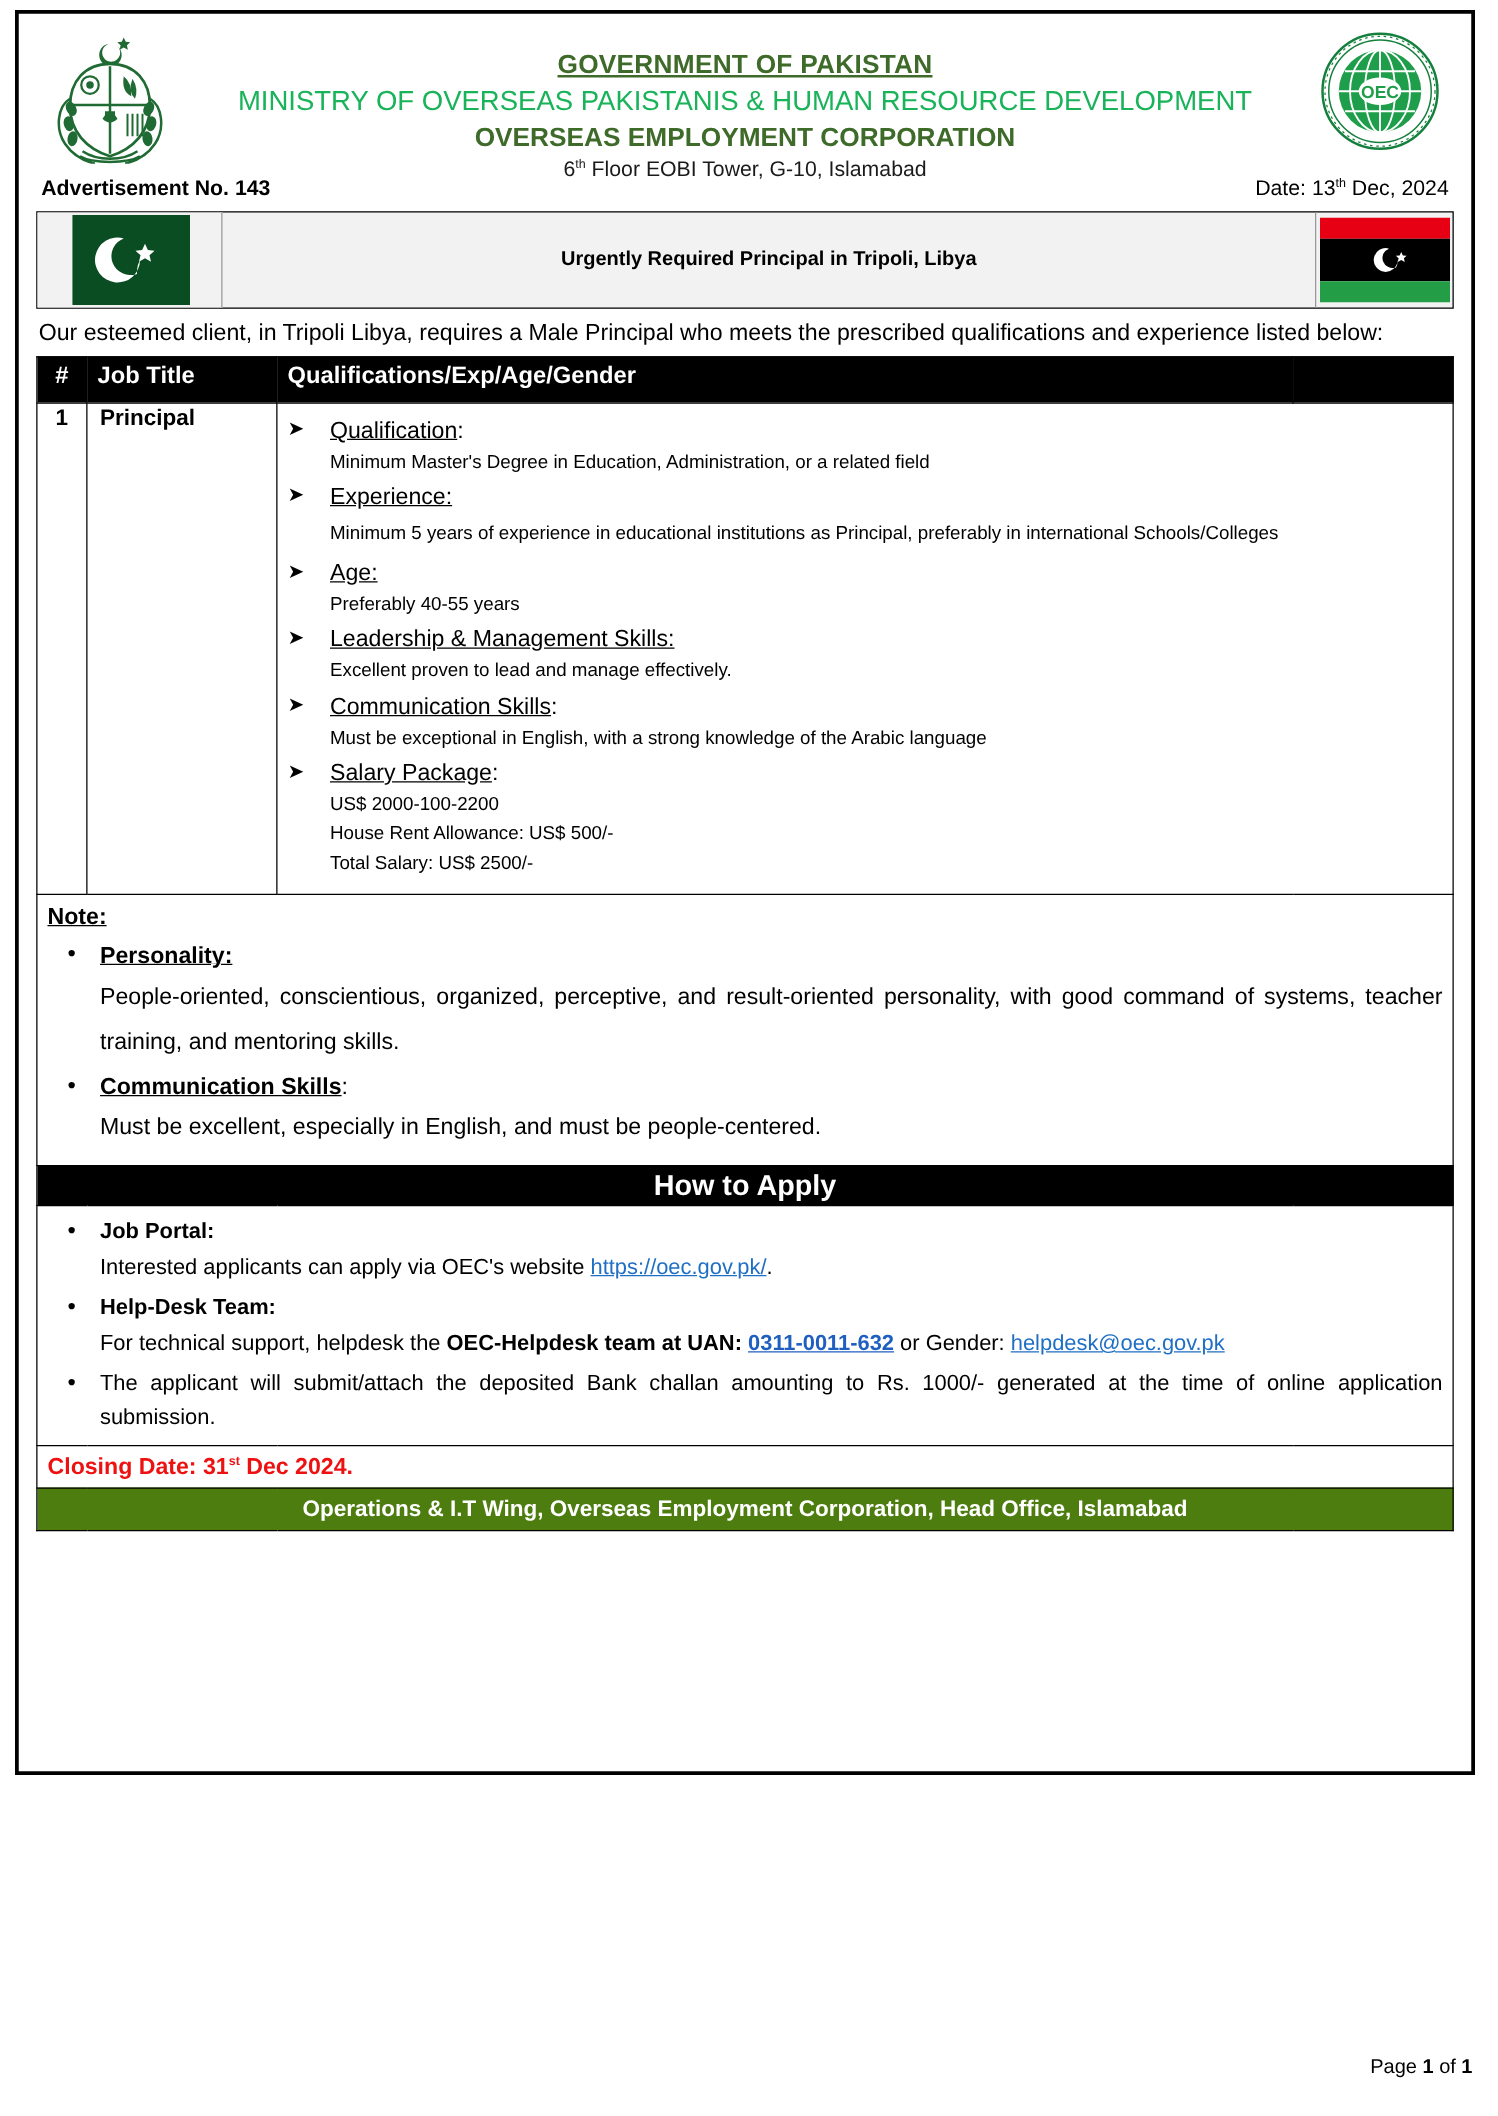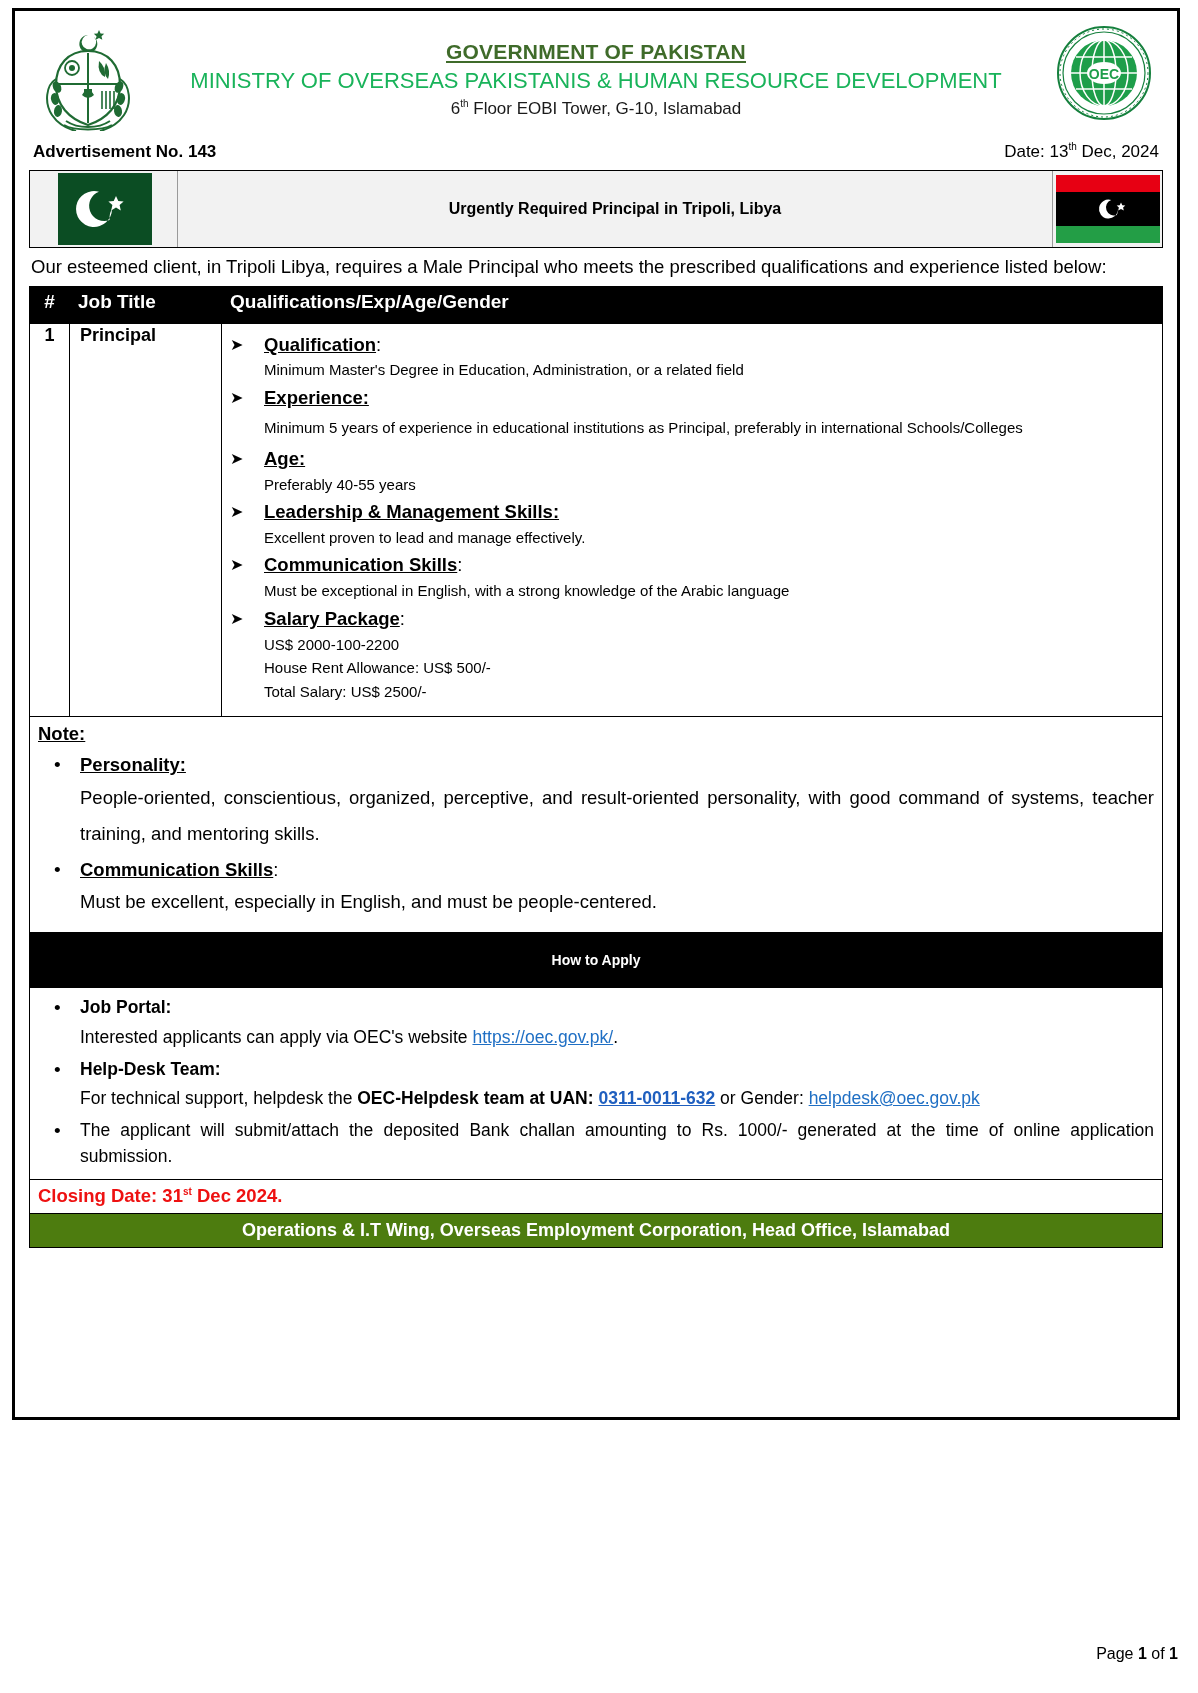--- a/index.html
+++ b/index.html
@@ -368,6 +368,7 @@
     <div class="head-center">
       <div class="gov-title">GOVERNMENT OF PAKISTAN</div>
       <div class="ministry">MINISTRY OF OVERSEAS PAKISTANIS &amp; HUMAN RESOURCE DEVELOPMENT</div>
+      <div class="corp">OVERSEAS EMPLOYMENT CORPORATION</div>
       <div class="addr"><span>6</span><sup>th</sup><span> Floor EOBI Tower, G-10, Islamabad</span></div>
     </div>
 

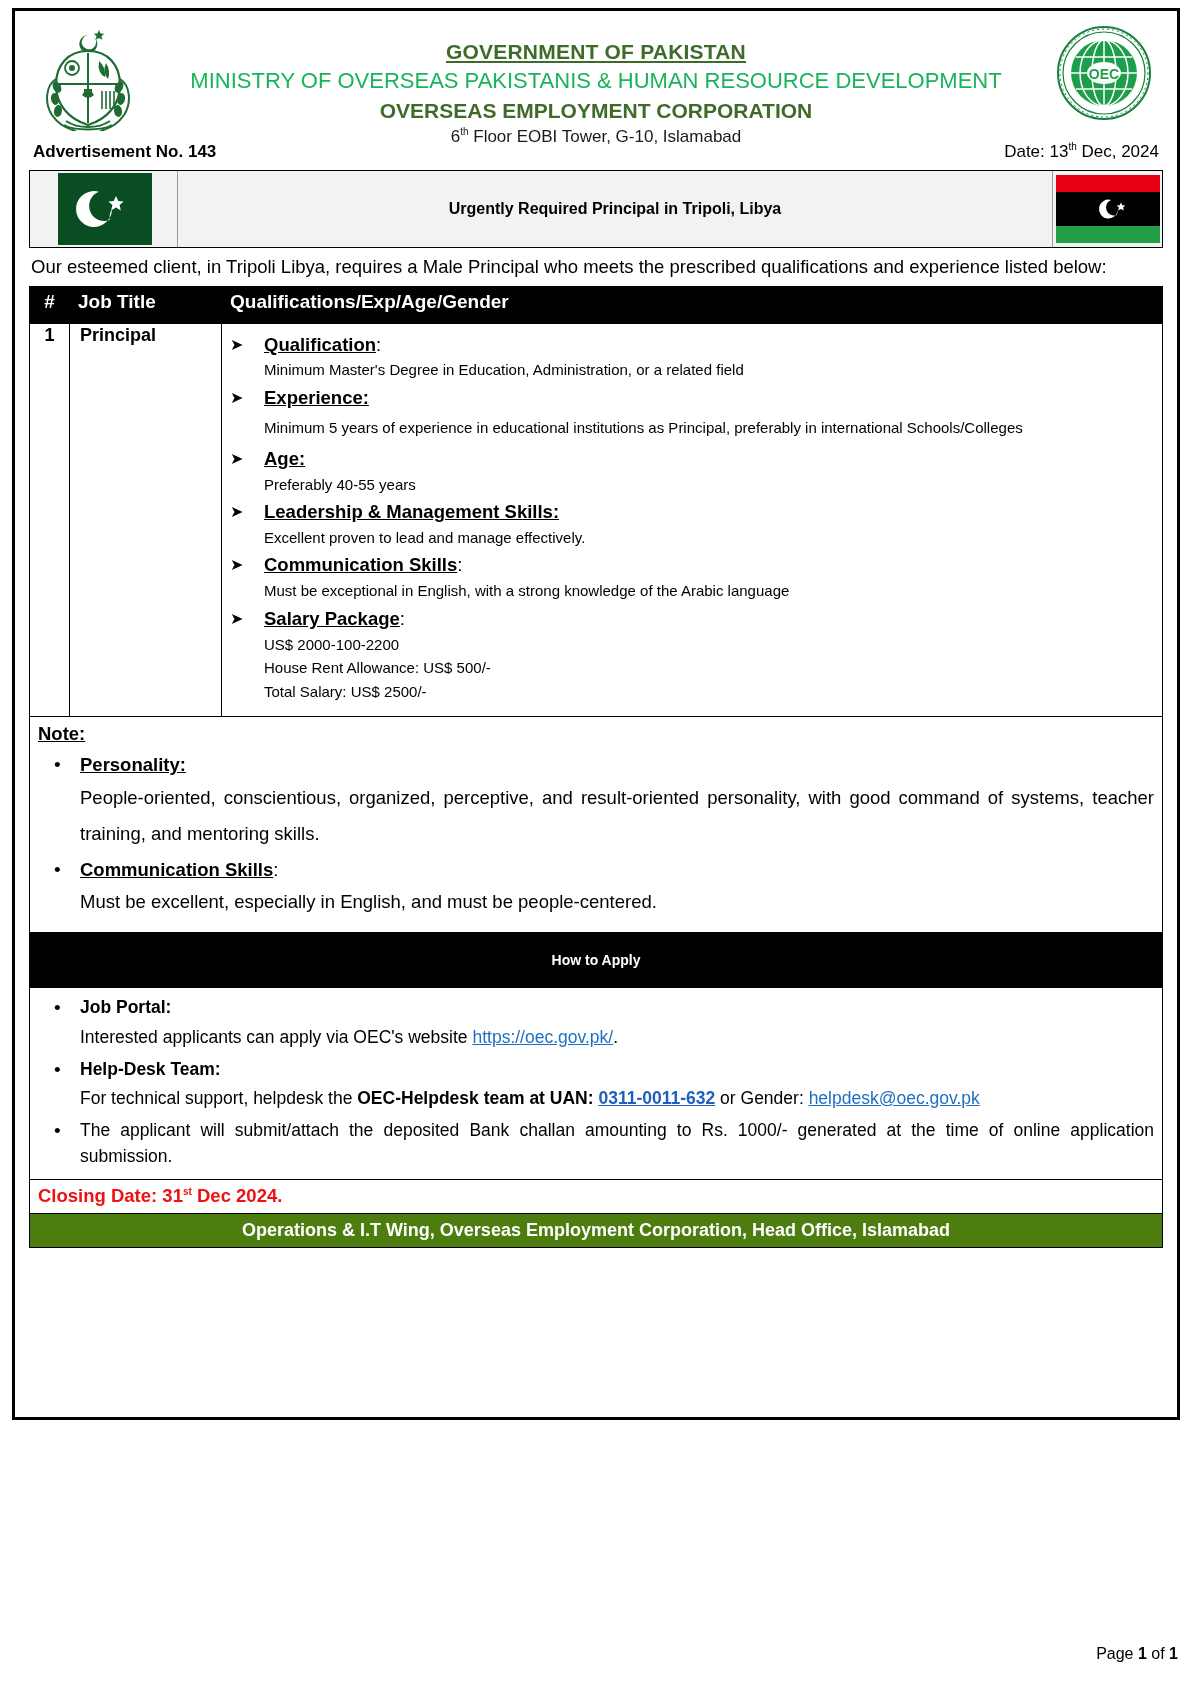--- a/index.html
+++ b/index.html
@@ -213,7 +213,7 @@
     color: #000;
   }
   .q-label {
-    font-weight: bold;
+    font-weight: normal;
     text-decoration: underline;
   }
   .q-body {

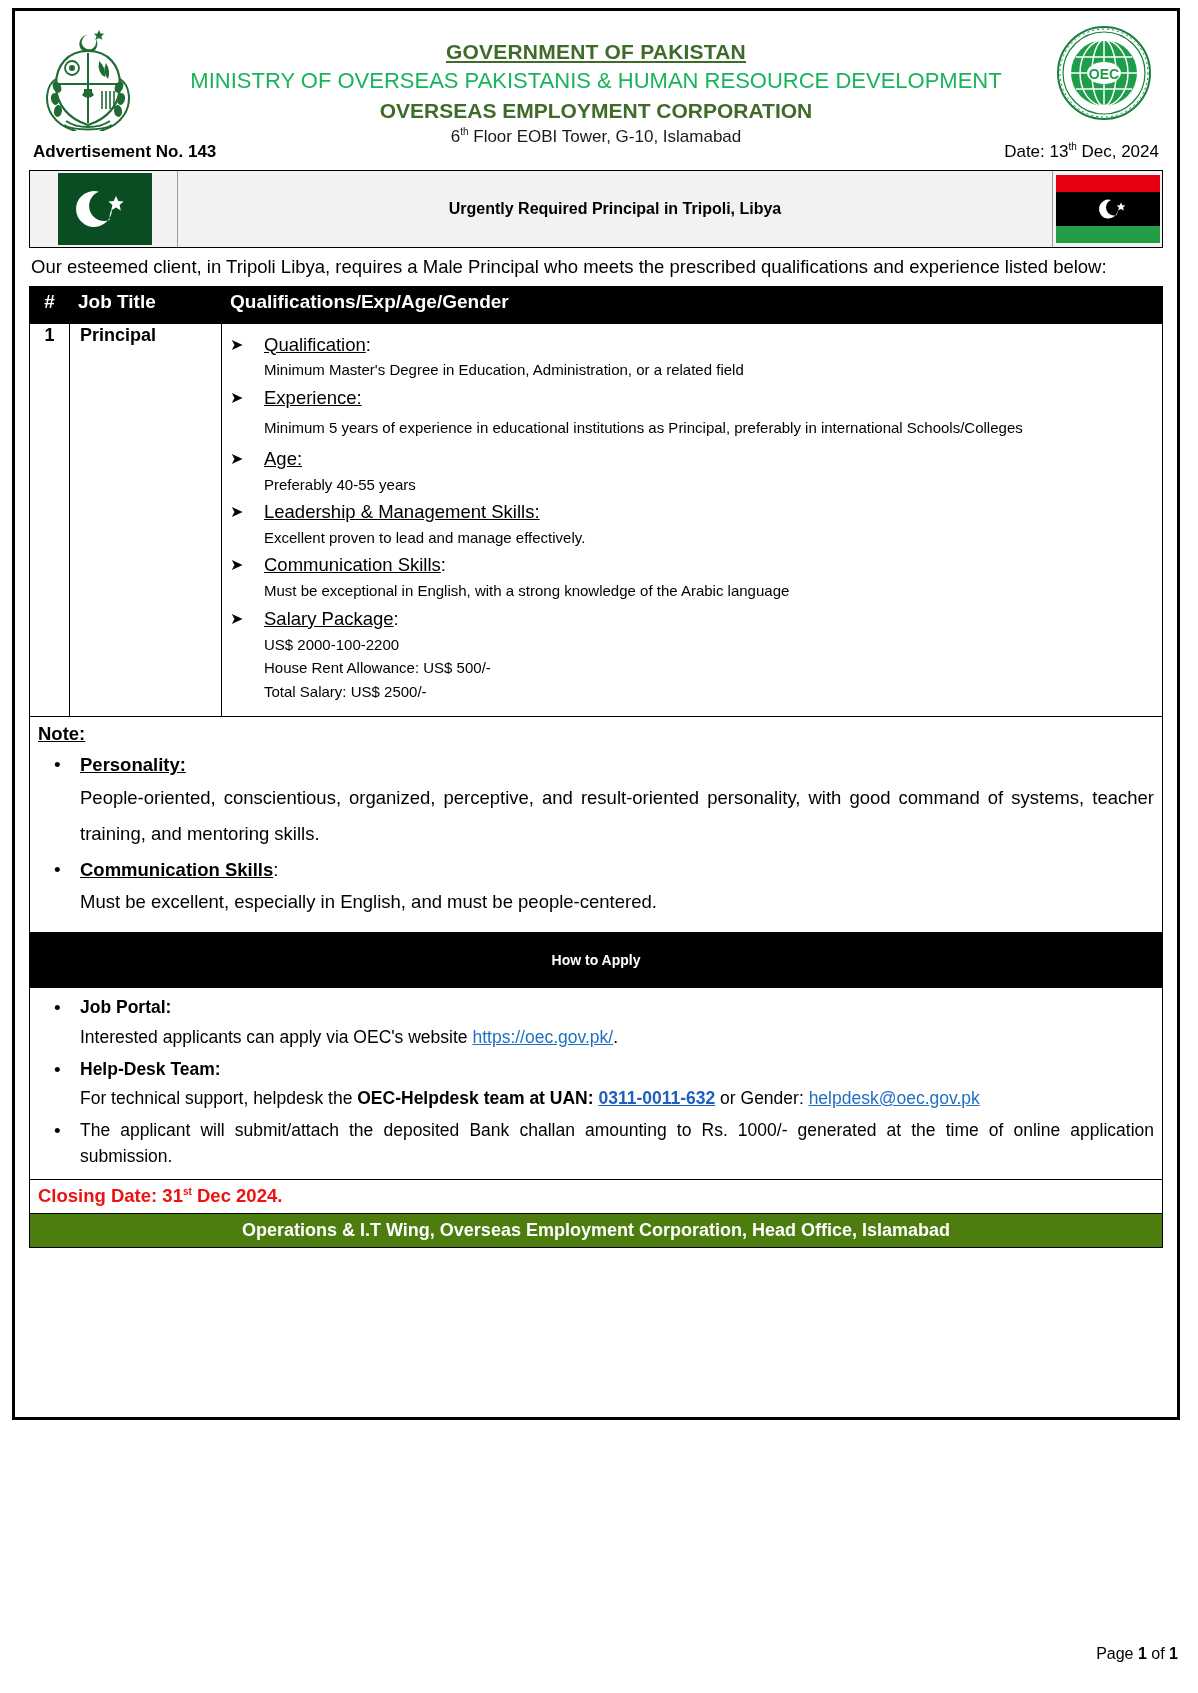--- a/index.html
+++ b/index.html
@@ -267,10 +267,10 @@
   .apply-head {
     background: #000000;
     color: #ffffff;
-    font-size: 14px;
+    font-size: 23px;
     font-weight: bold;
     text-align: center;
-    padding: 19px 0;
+    padding: 2px 0;
   }
   .apply-cell { padding: 6px 8px 6px 8px; }
   .a-head {

